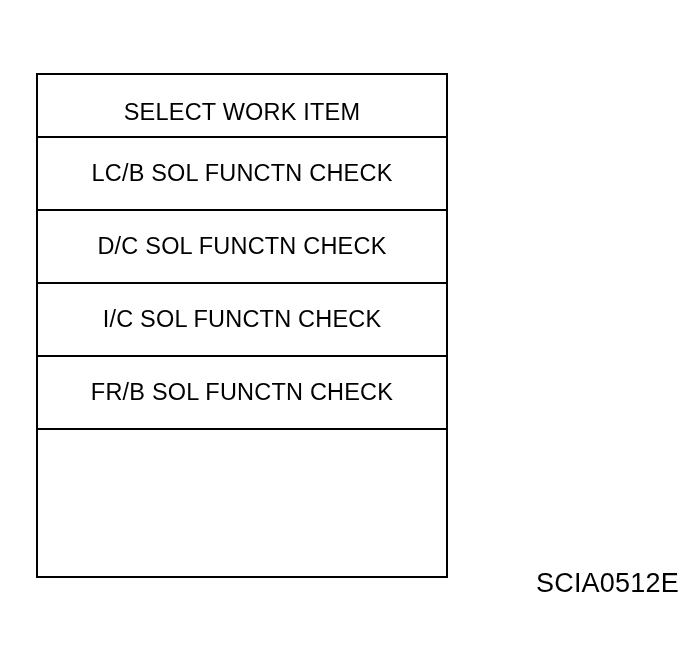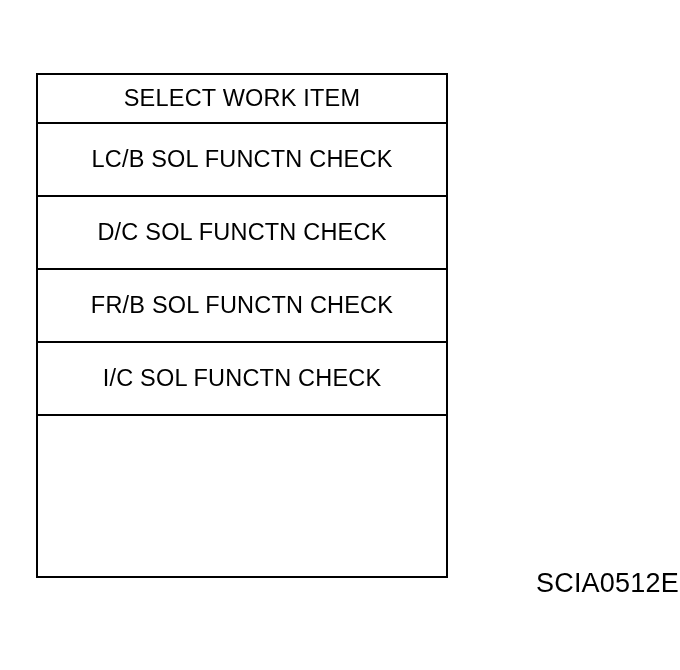--- a/index.html
+++ b/index.html
@@ -49,6 +49,7 @@
 
   .menu-row.header-row {
     height: 49px;
+    margin-top: 14px;
   }
 
   .menu-row.item-row {

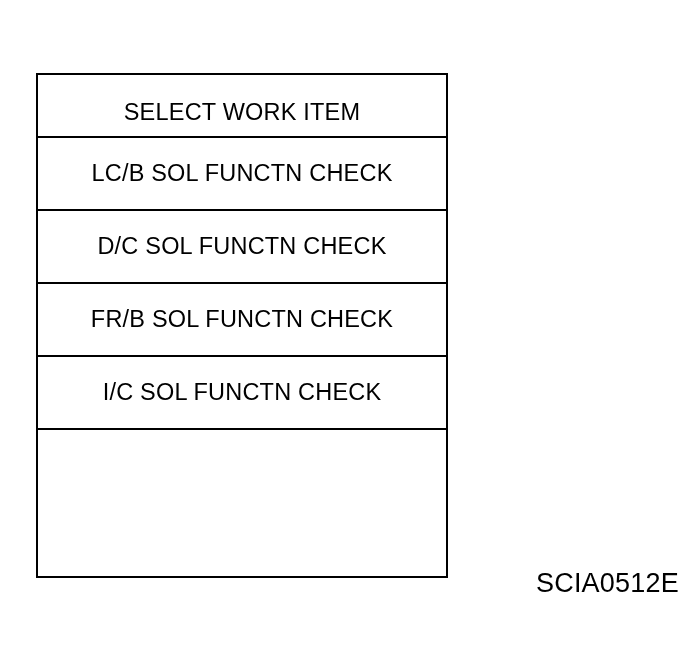--- a/index.html
+++ b/index.html
@@ -100,11 +100,11 @@
     </div>
 
     <div class="menu-row item-row">
-      <span class="row-label">FR/B SOL FUNCTN CHECK</span>
+      <span class="row-label">I/C SOL FUNCTN CHECK</span>
     </div>
 
     <div class="menu-row item-row">
-      <span class="row-label">I/C SOL FUNCTN CHECK</span>
+      <span class="row-label">FR/B SOL FUNCTN CHECK</span>
     </div>
 
 

